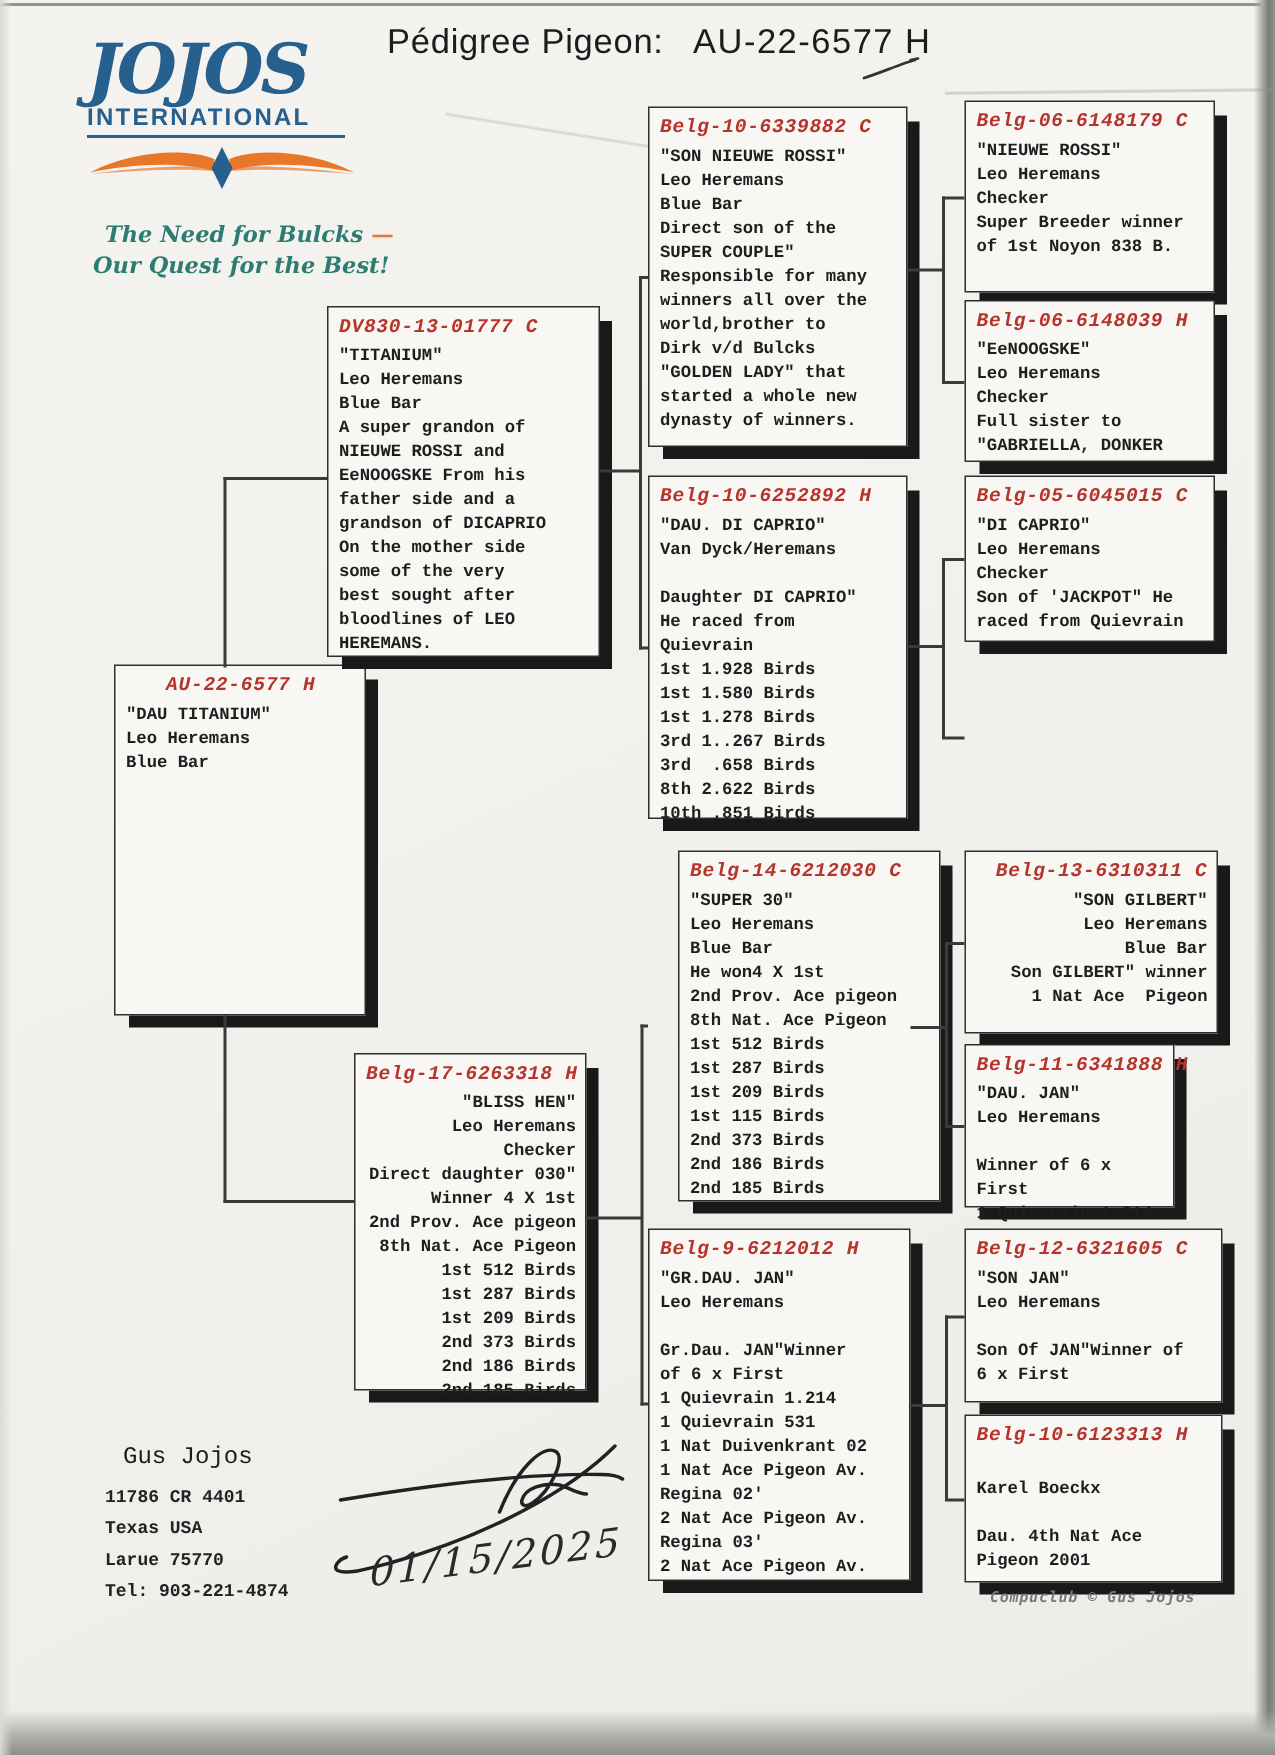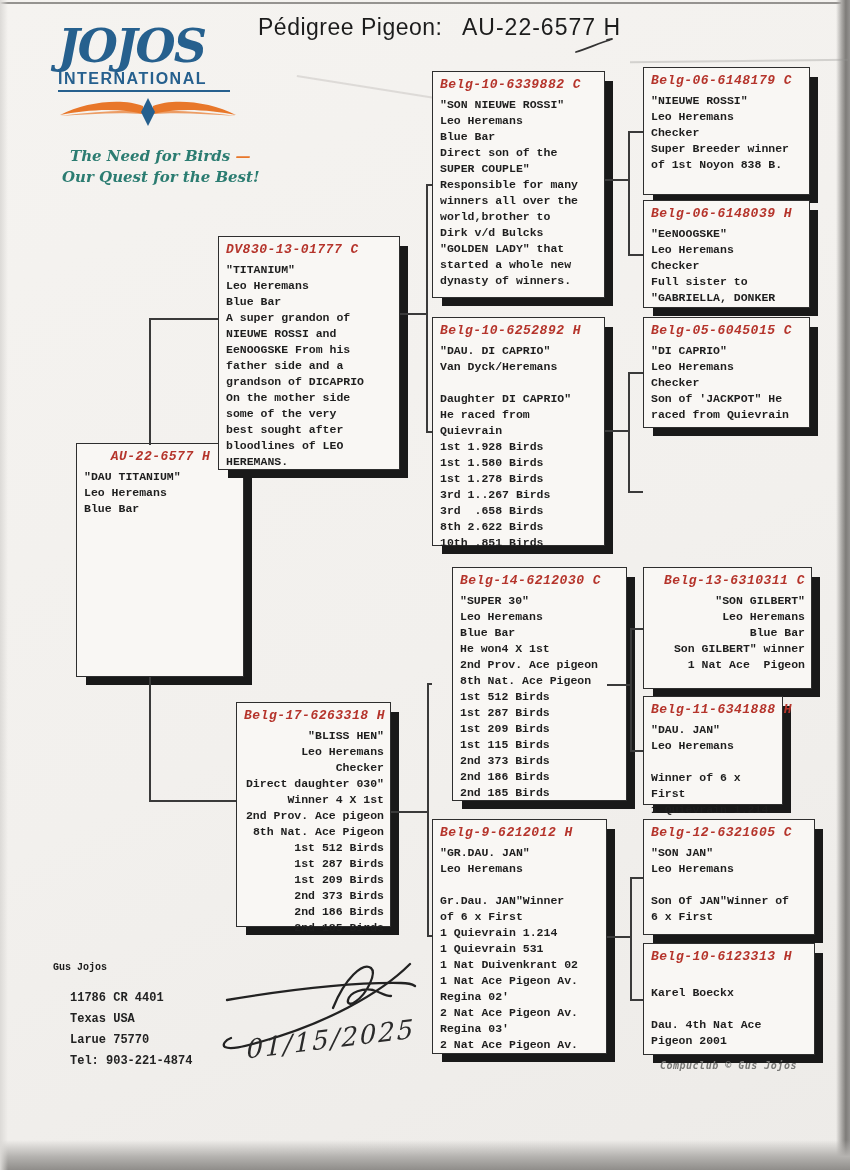--- a/index.html
+++ b/index.html
@@ -98,7 +98,7 @@
     </svg>
   </div>
   <div class="tagline">
-    <div><span>The Need for Birds</span>
+    <div><span>The Need for Bulcks</span>
       <span class="dash">—</span></div>
     <div class="l2">Our Quest for the Best!</div>
   </div>

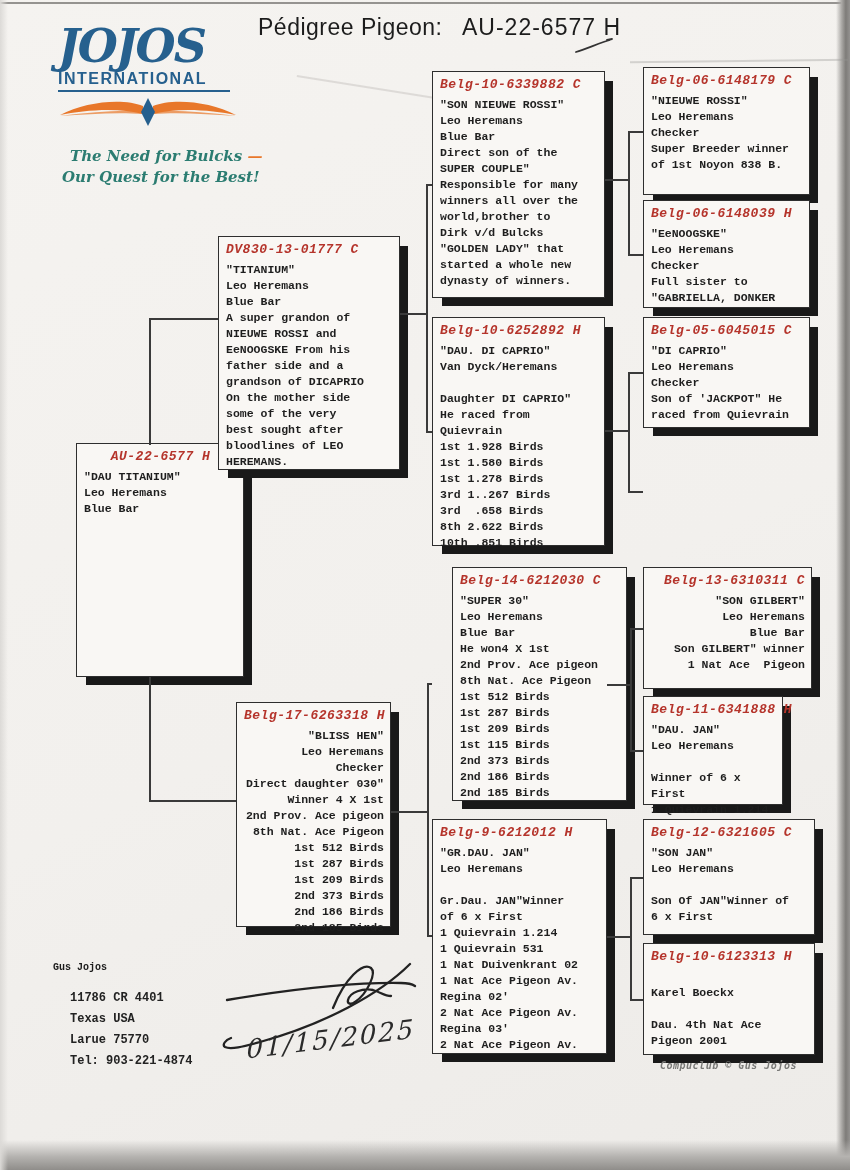--- a/index.html
+++ b/index.html
@@ -46,7 +46,7 @@
   .pbox.center .ring{text-align:center;}
 
   .b0{left:76px;top:443px;width:168px;height:234px;}
-  .b1{left:218px;top:204px;width:182px;height:234px;margin-top:32px;}
+  .b1{left:218px;top:204px;width:182px;height:234px;}
   .b2{left:236px;top:702px;width:155px;height:225px;text-align:right;}
   .b3{left:432px;top:71px;width:173px;height:227px;}
   .b4{left:432px;top:317px;width:173px;height:229px;}

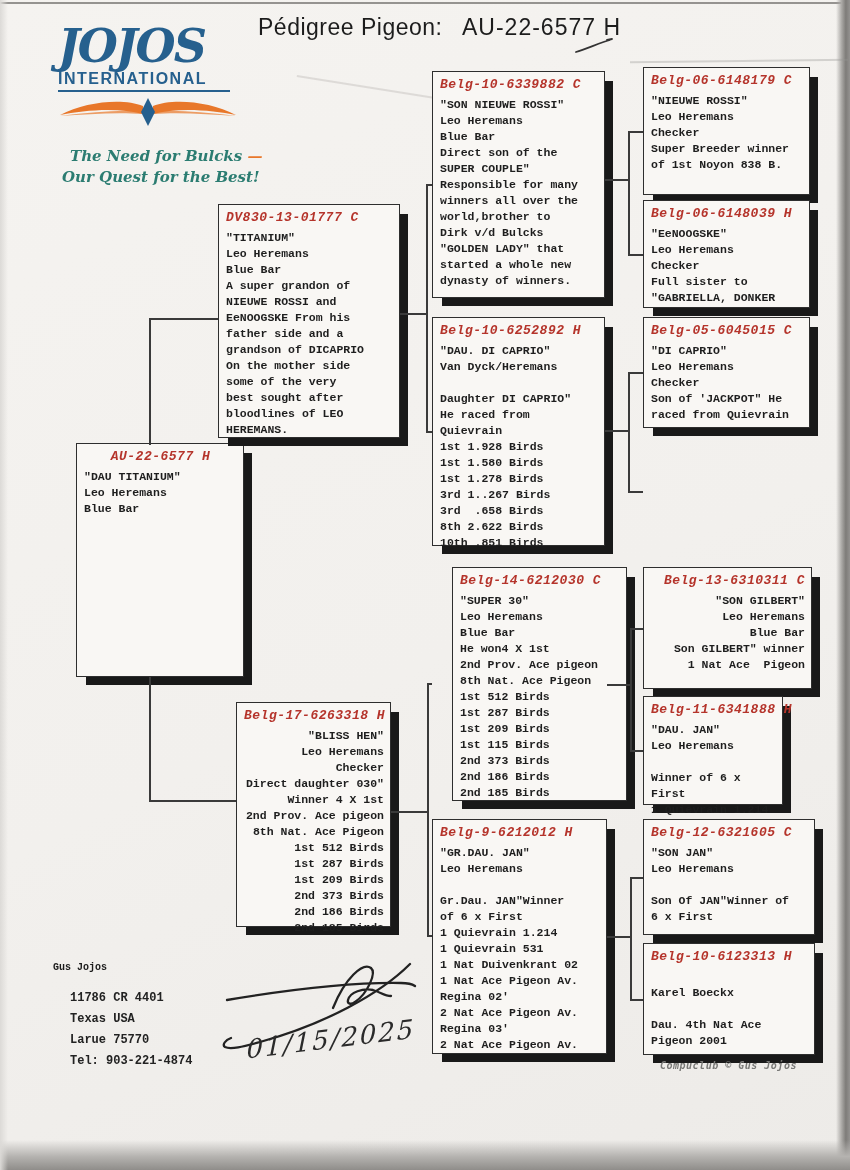--- a/index.html
+++ b/index.html
@@ -64,8 +64,8 @@
   .cline{position:absolute;background:#3a3a3a;}
 
   
-  .owner{position:absolute;left:53px;top:962px;font-family:"Liberation Mono","DejaVu Sans Mono",monospace;
-        font-weight:bold;font-size:10px;color:#1b1b1b;}
+  .owner{position:absolute;left:82px;top:962px;font-family:"Liberation Mono","DejaVu Sans Mono",monospace;
+        font-weight:normal;font-size:16px;color:#1b1b1b;}
   .address{position:absolute;left:70px;top:988px;font-family:"Liberation Mono","DejaVu Sans Mono",monospace;
         font-weight:bold;font-size:12px;line-height:21px;color:#222;white-space:pre-wrap;}
   .sig{position:absolute;left:205px;top:952px;}

